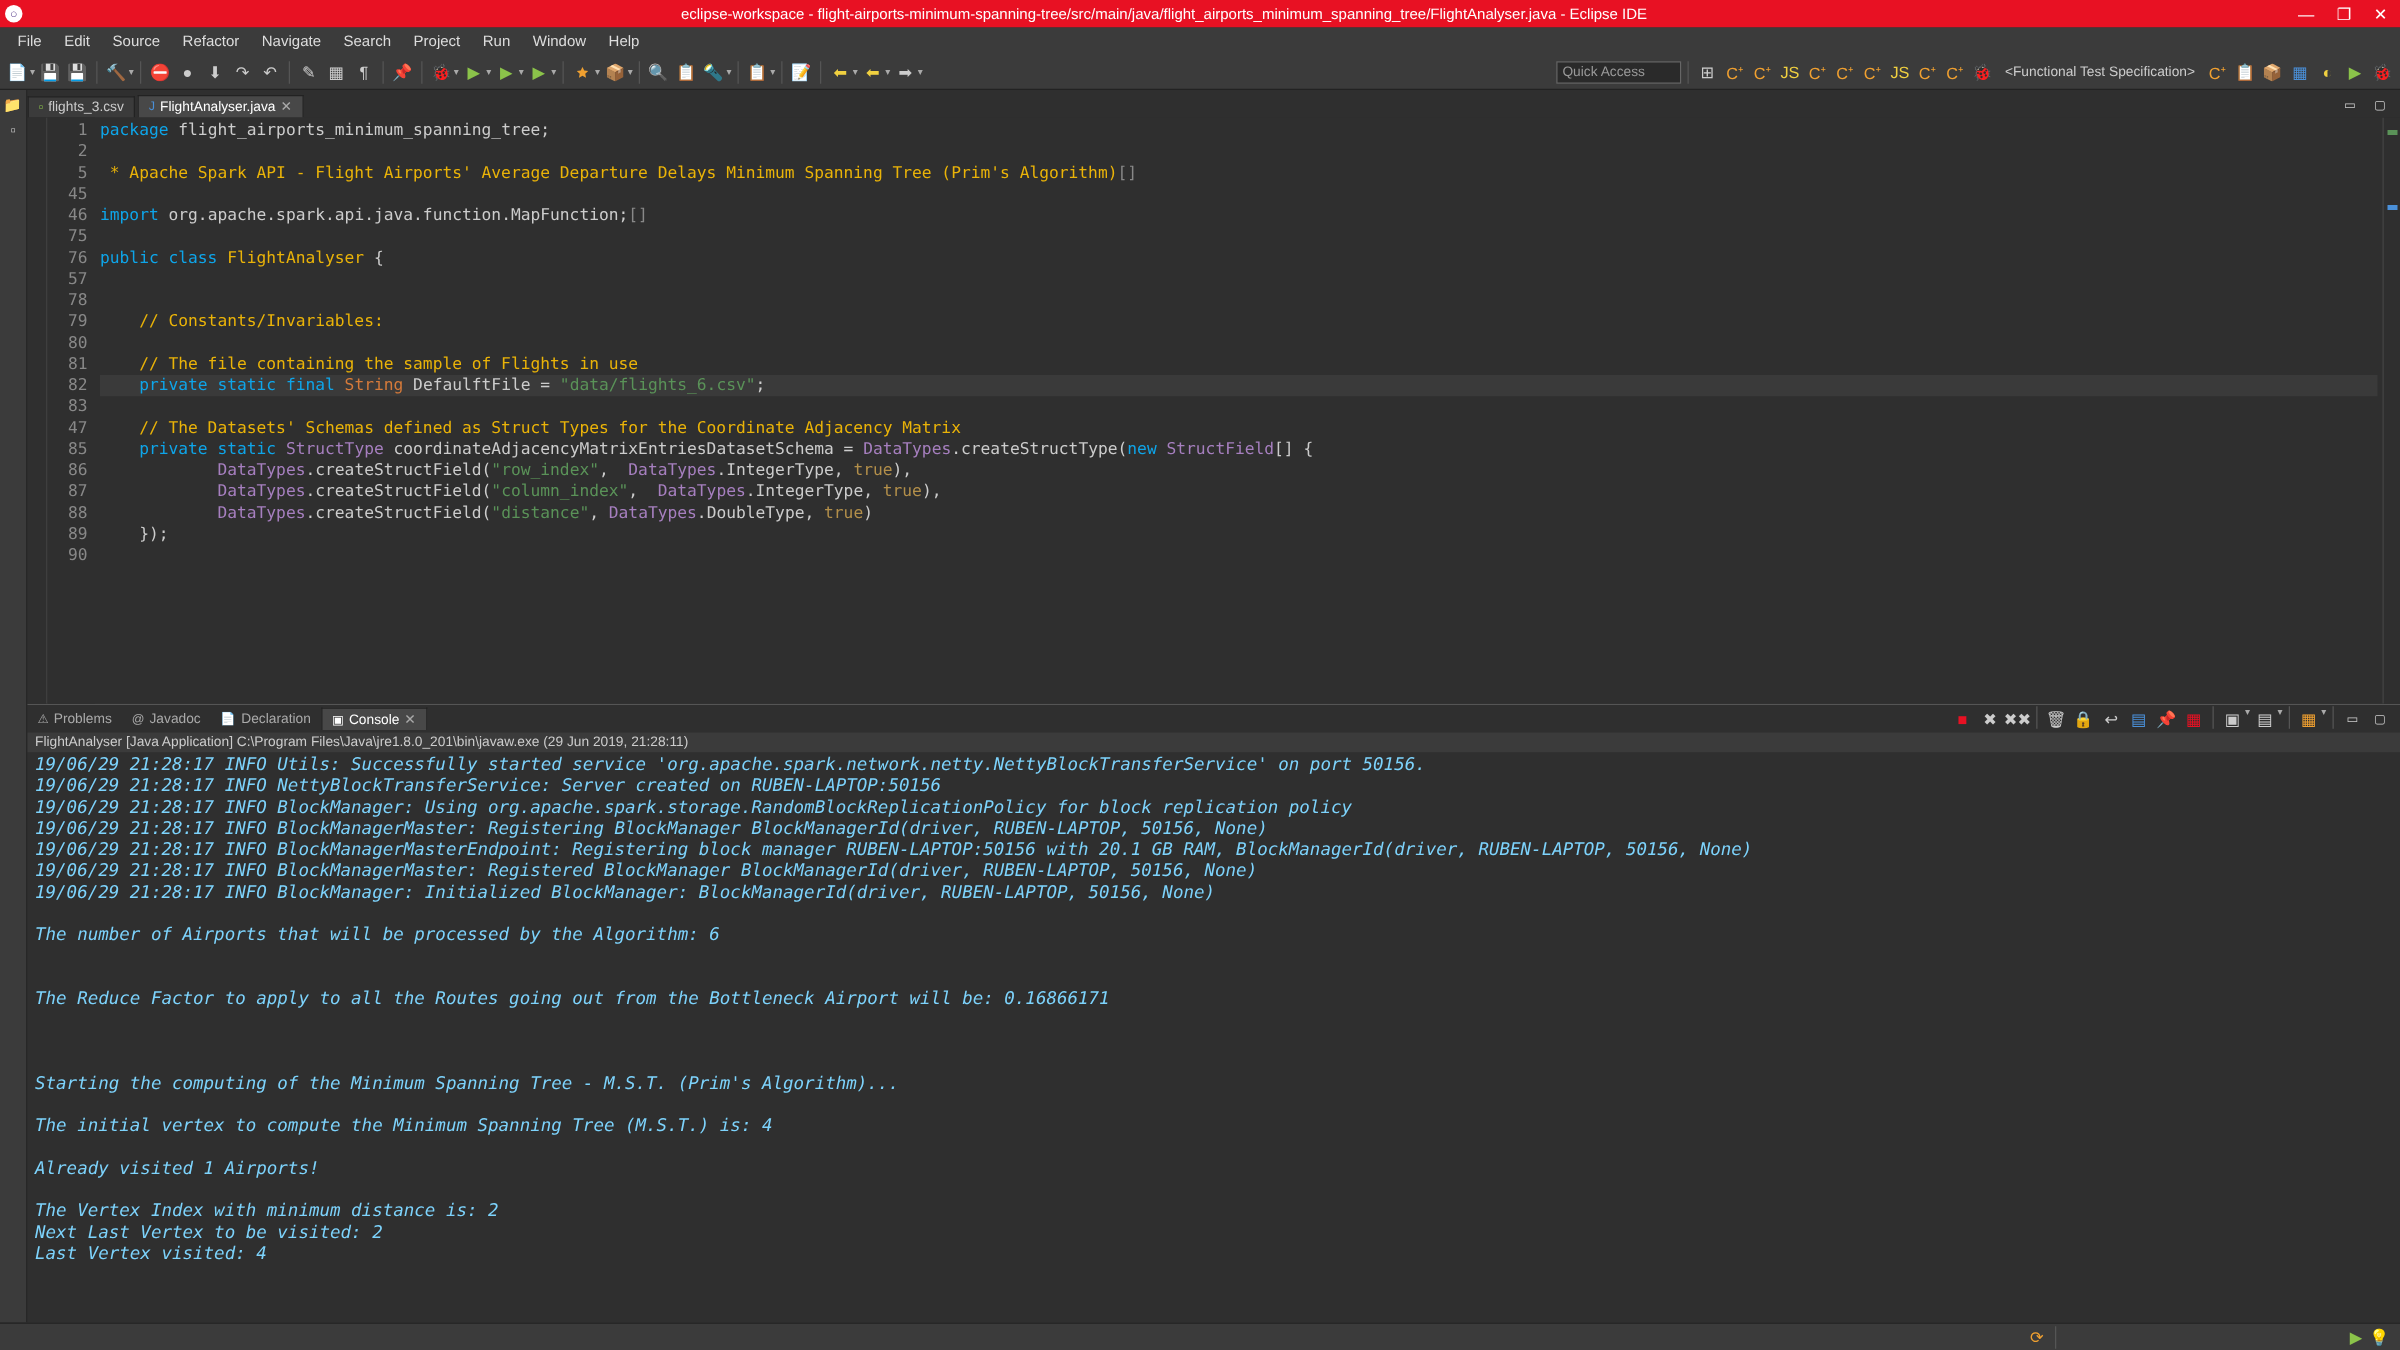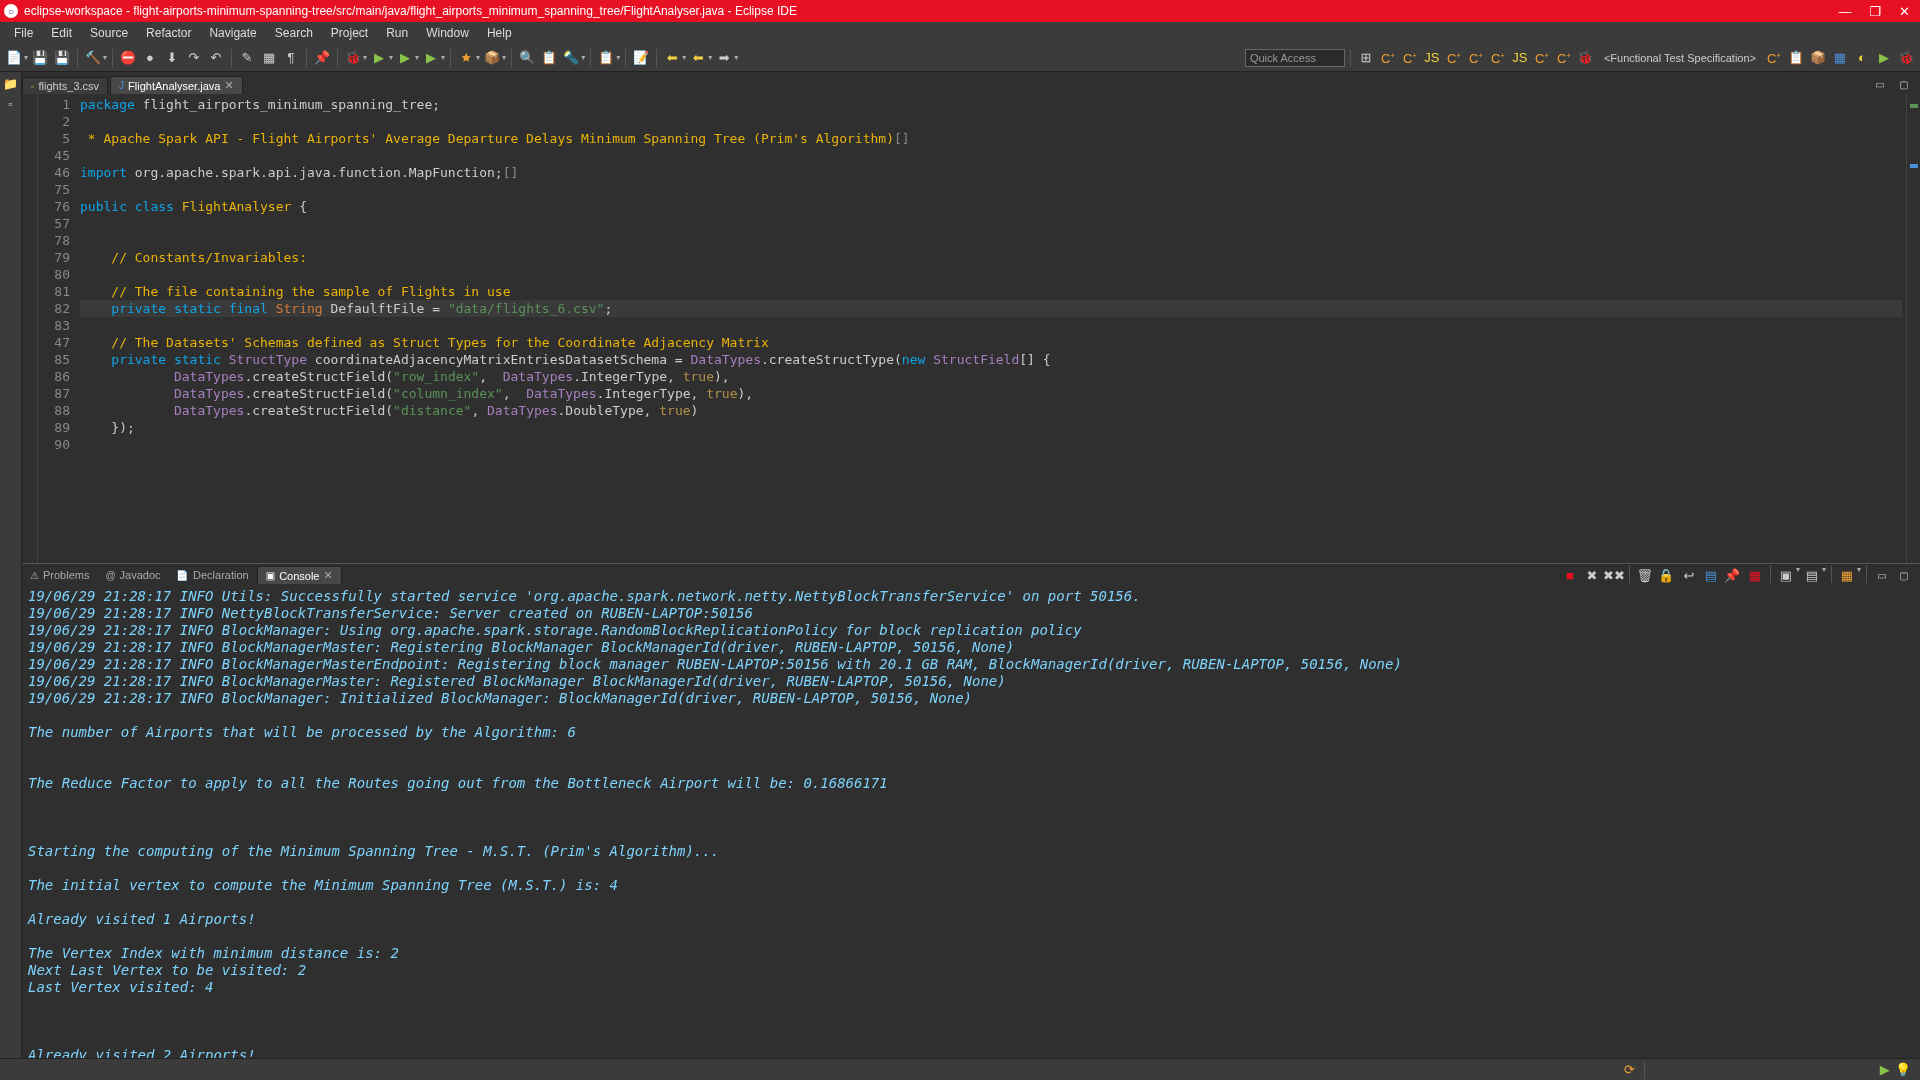--- a/index.html
+++ b/index.html
@@ -35,7 +35,7 @@
   font-size: 10px;
   font-weight: bold;
 }
-.titlebar .title { flex: 1; }
+.titlebar .title { flex: 1; text-align: center; }
 .titlebar .win-btns { display: flex; gap: 18px; margin-right: 6px; }
 .titlebar .win-btn { color: #fff; cursor: pointer; font-size: 13px; }
 .menubar {

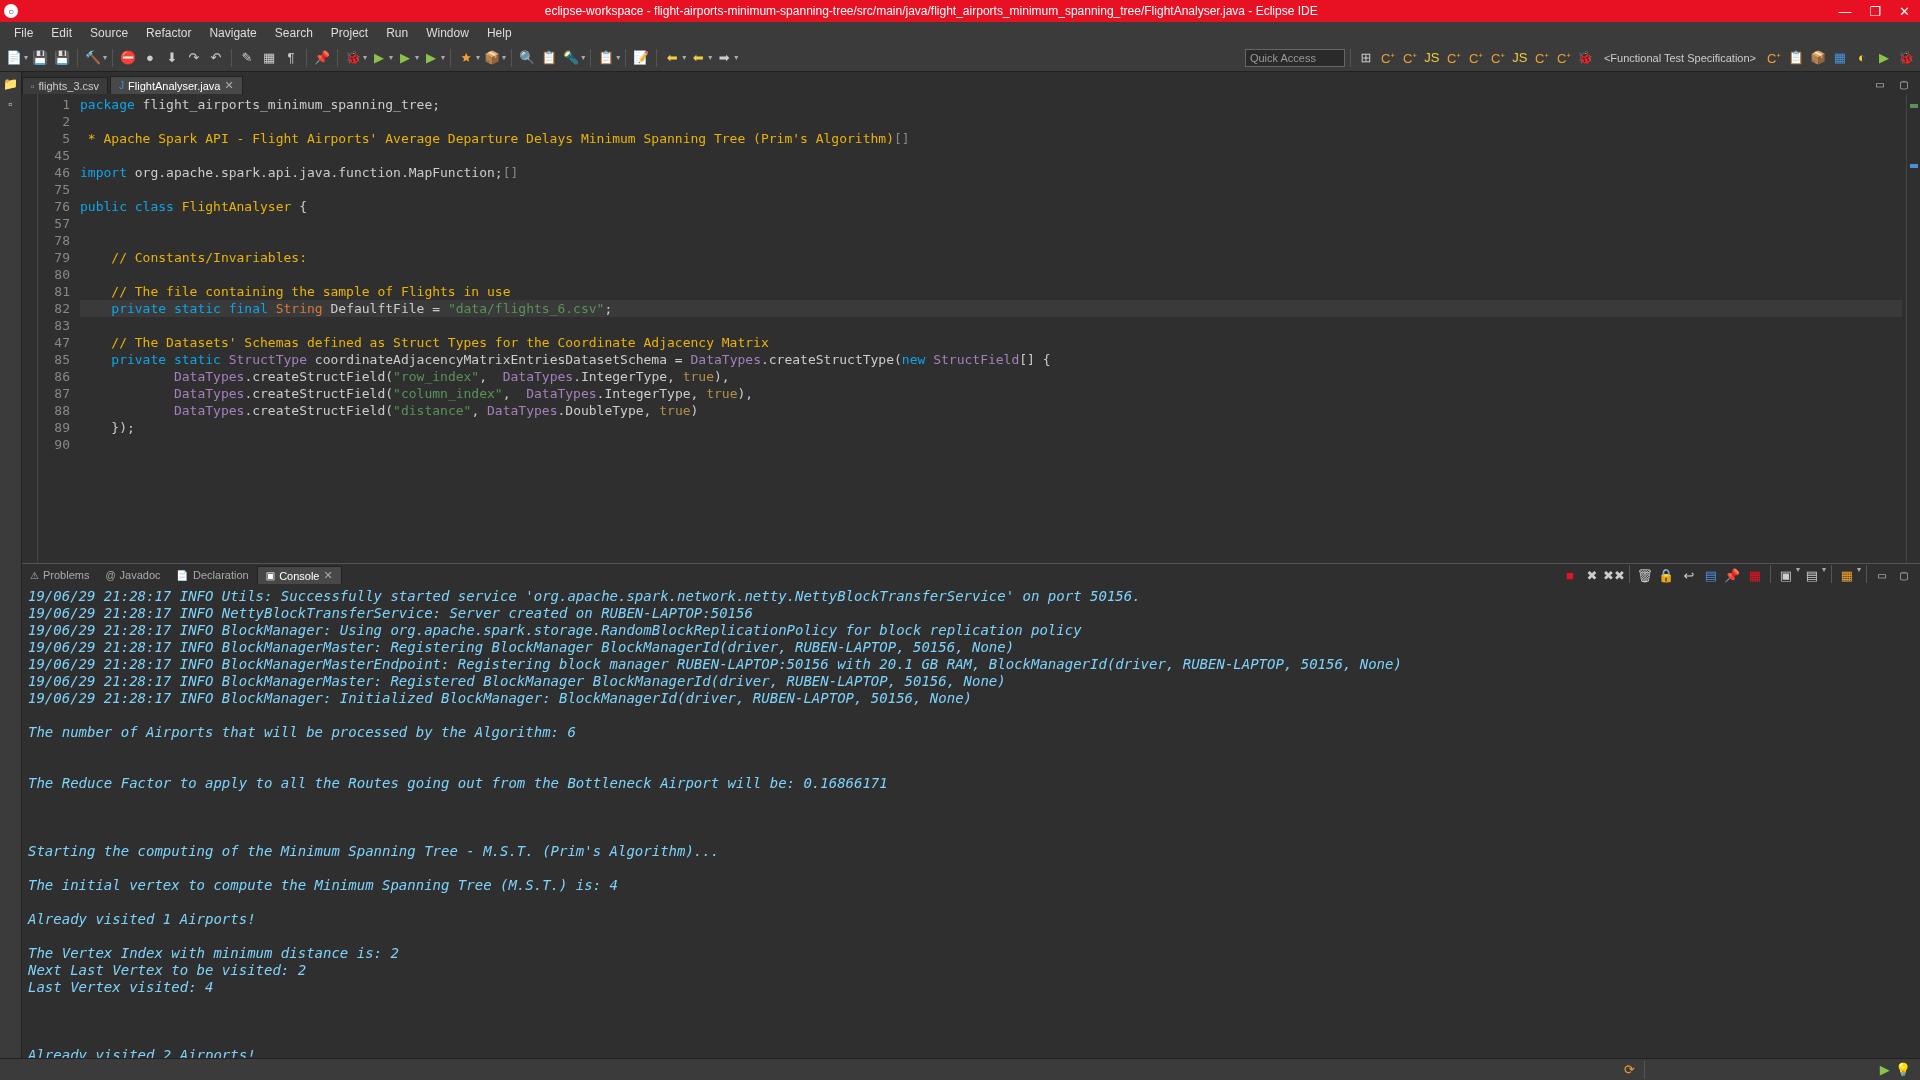--- a/index.html
+++ b/index.html
@@ -437,6 +437,7 @@
           <span class="tool-btn" style="font-size:10px">▢</span>
         </div>
       </div>
+      <div class="console-launch">FlightAnalyser [Java Application] C:\Program Files\Java\jre1.8.0_201\bin\javaw.exe (29 Jun 2019, 21:28:11)</div>
       <div class="console">19/06/29 21:28:17 INFO Utils: Successfully started service 'org.apache.spark.network.netty.NettyBlockTransferService' on port 50156.
 19/06/29 21:28:17 INFO NettyBlockTransferService: Server created on RUBEN-LAPTOP:50156
 19/06/29 21:28:17 INFO BlockManager: Using org.apache.spark.storage.RandomBlockReplicationPolicy for block replication policy

